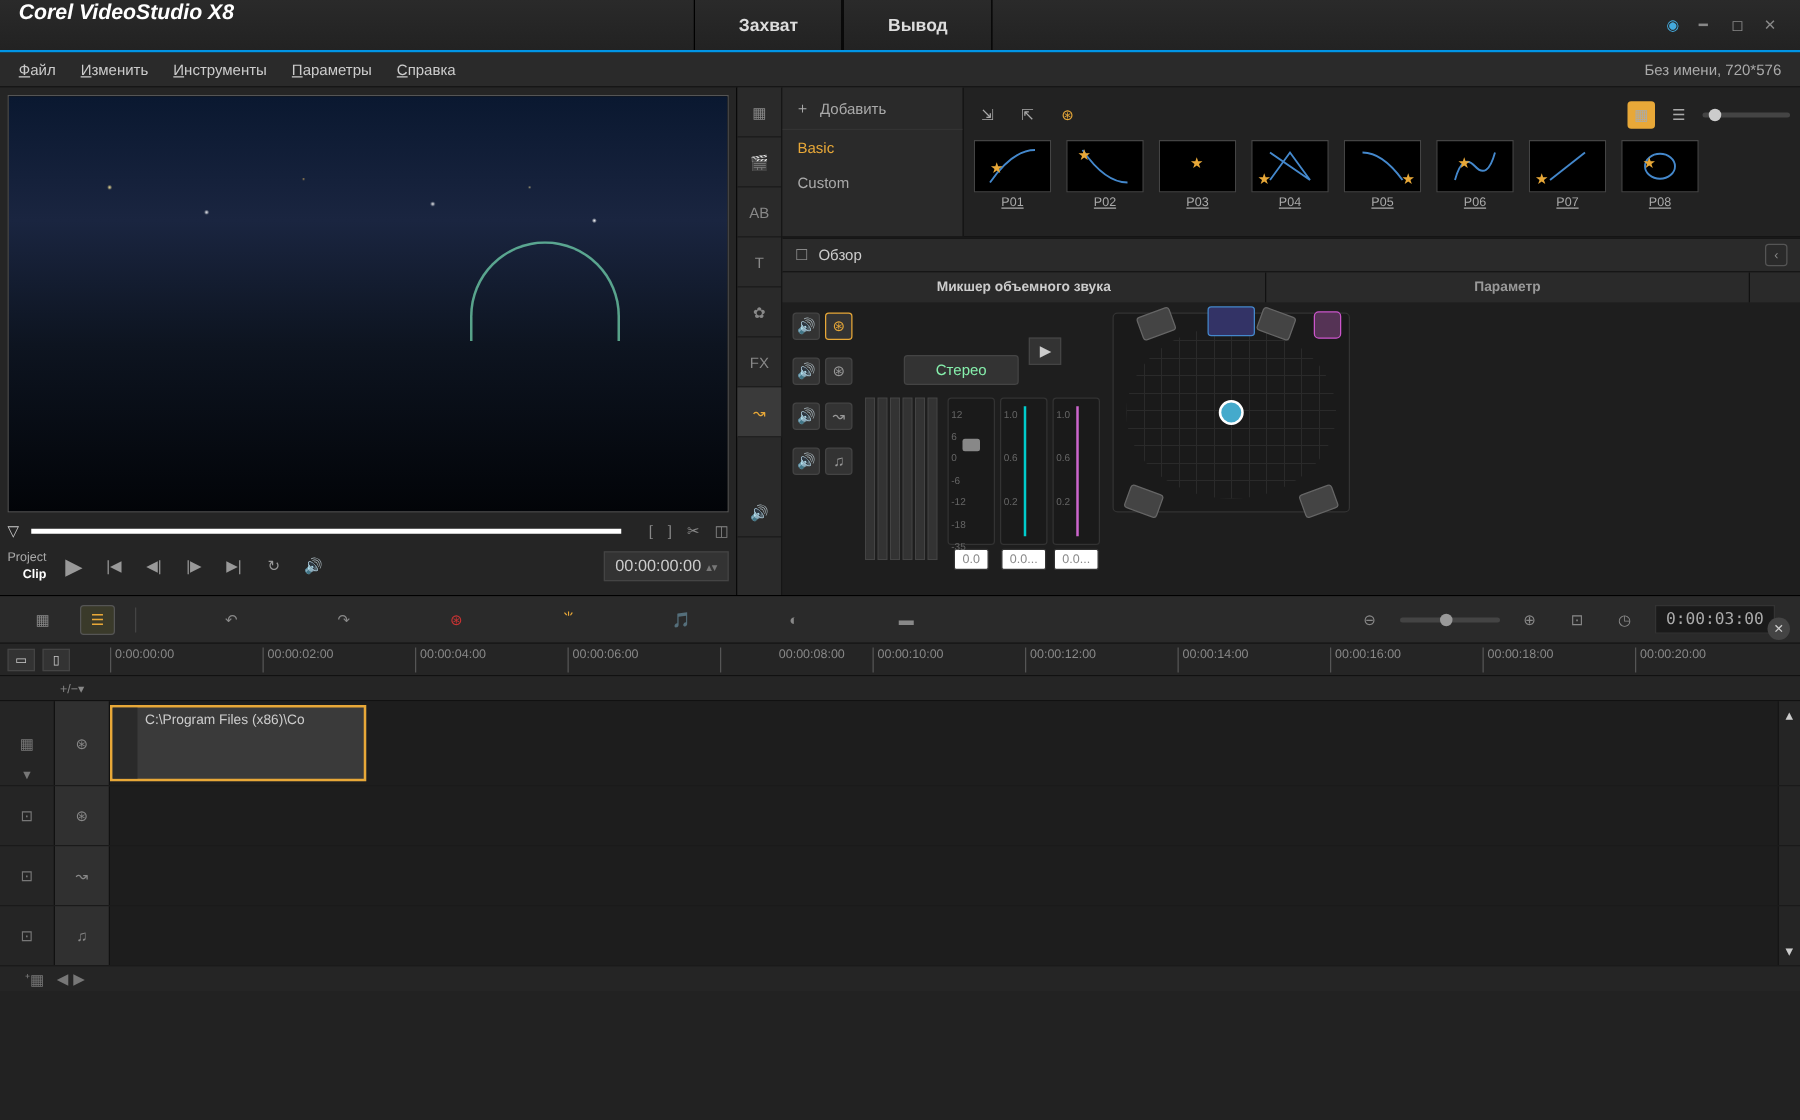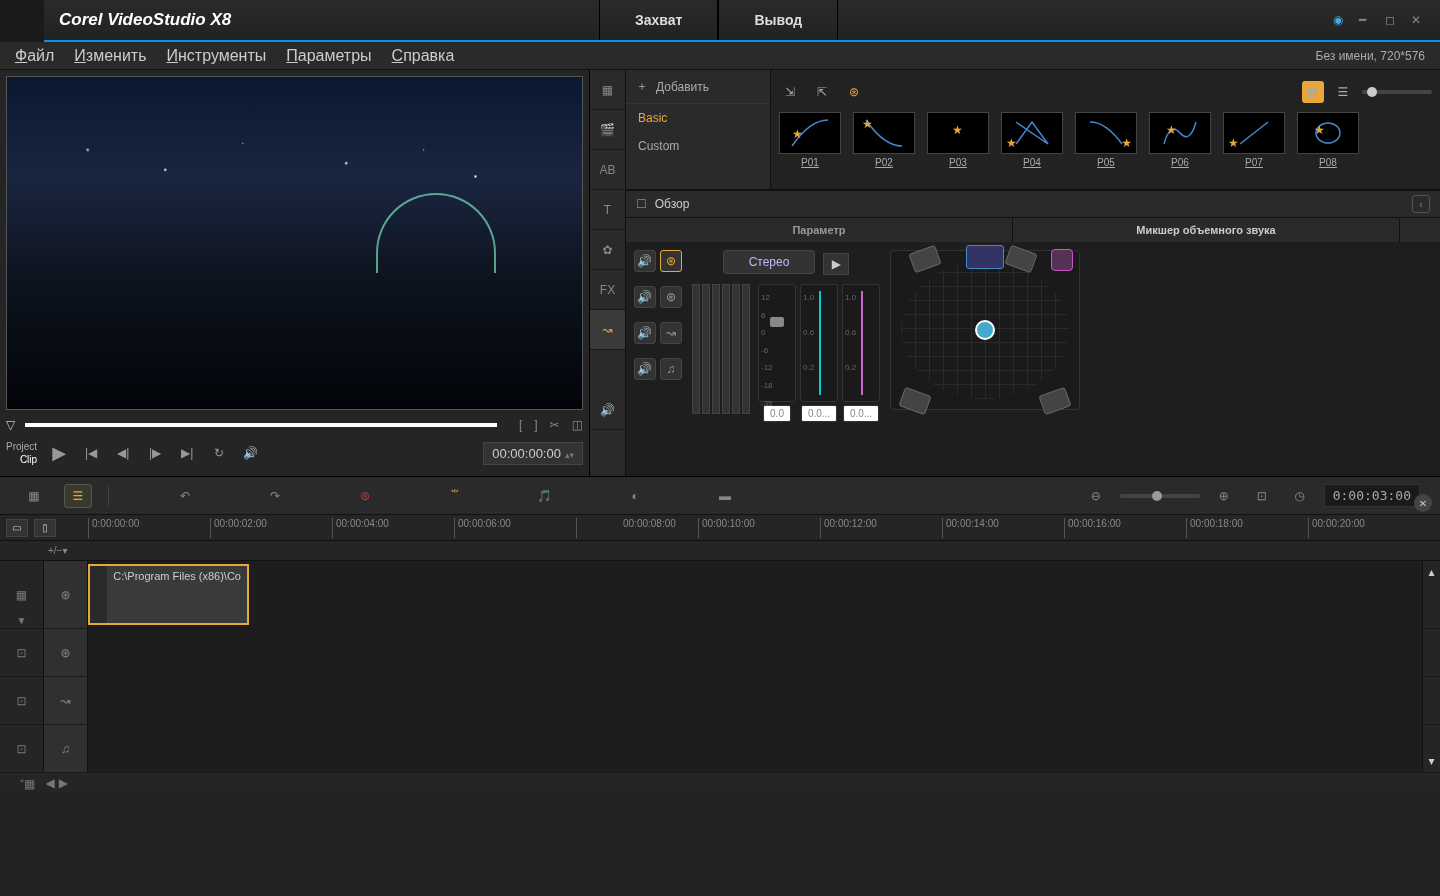--- a/index.html
+++ b/index.html
@@ -6,7 +6,7 @@
 body { background: #1a1a1a; color: #ccc; width: 1440px; height: 896px; overflow: hidden; font-size: 12px; }
 
 
-.titlebar { height: 42px; background: linear-gradient(#2a2a2a, #222); display: flex; align-items: center; border-bottom: 2px solid #0095e6; margin-left: 44px; }
+.titlebar { height: 42px; background: linear-gradient(#2a2a2a, #222); display: flex; border-bottom: 2px solid #0095e6; }
 .app-title { color: #fff; font-size: 17px; font-weight: bold; padding-left: 15px; width: 555px; font-style: italic; }
 .main-tabs { display: flex; height: 100%; }
 .main-tab { padding: 0 35px; display: flex; align-items: center; font-size: 14px; font-weight: bold; color: #ddd; cursor: pointer; border-left: 1px solid #000; border-right: 1px solid #000; }

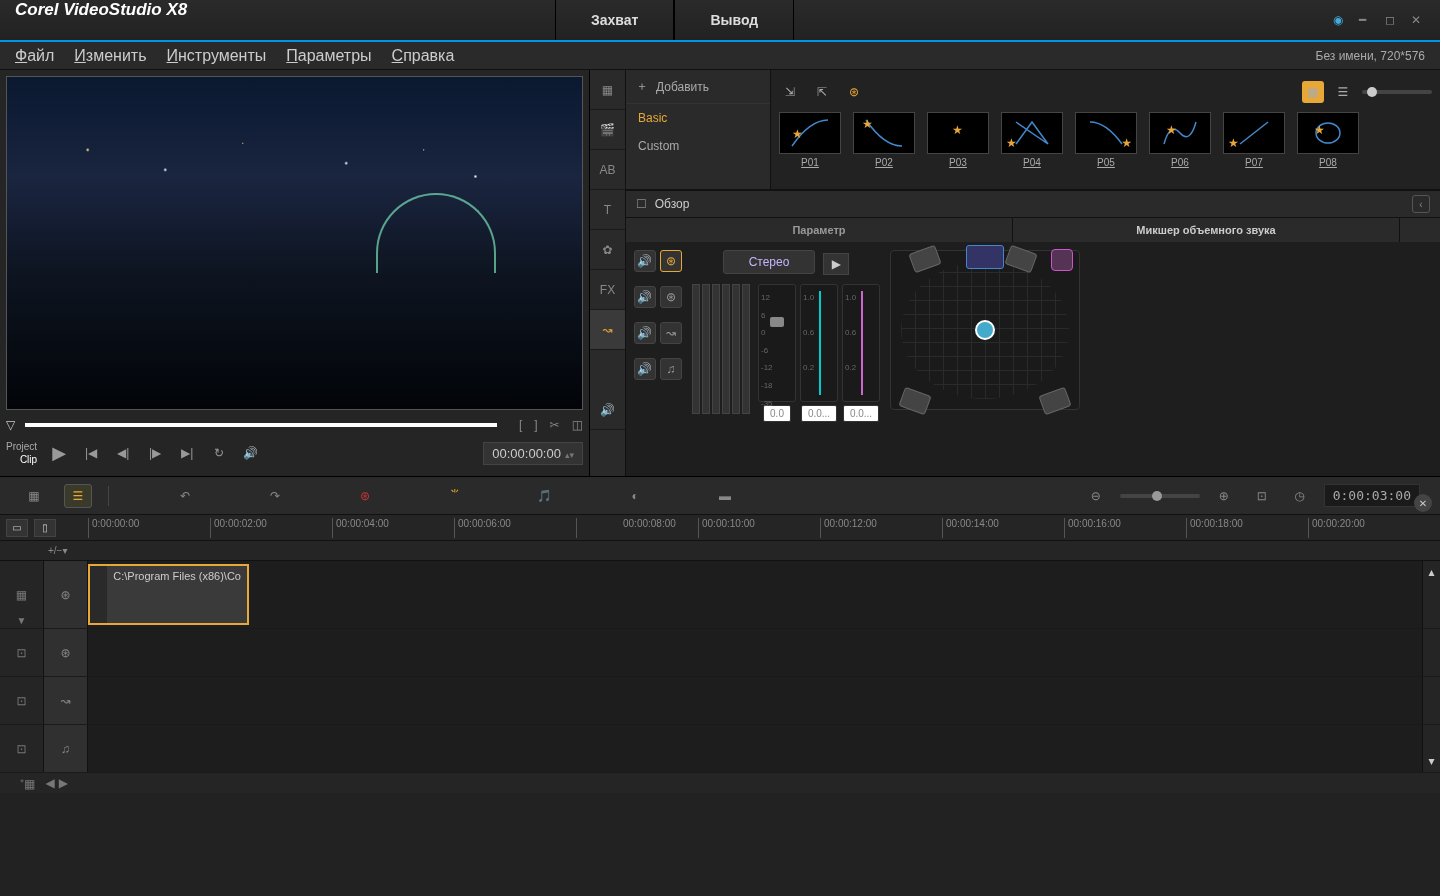--- a/index.html
+++ b/index.html
@@ -16,7 +16,7 @@
 
 
 .menubar { height: 28px; background: #2a2a2a; display: flex; align-items: center; padding: 0 15px; border-bottom: 1px solid #111; }
-.menu-item { margin-right: 20px; color: #ccc; cursor: pointer; font-size: 16px; }
+.menu-item { margin-right: 20px; color: #ccc; cursor: pointer; font-size: 12px; }
 .menu-item u { text-decoration: underline; }
 .menubar-status { margin-left: auto; color: #aaa; font-size: 12px; }
 

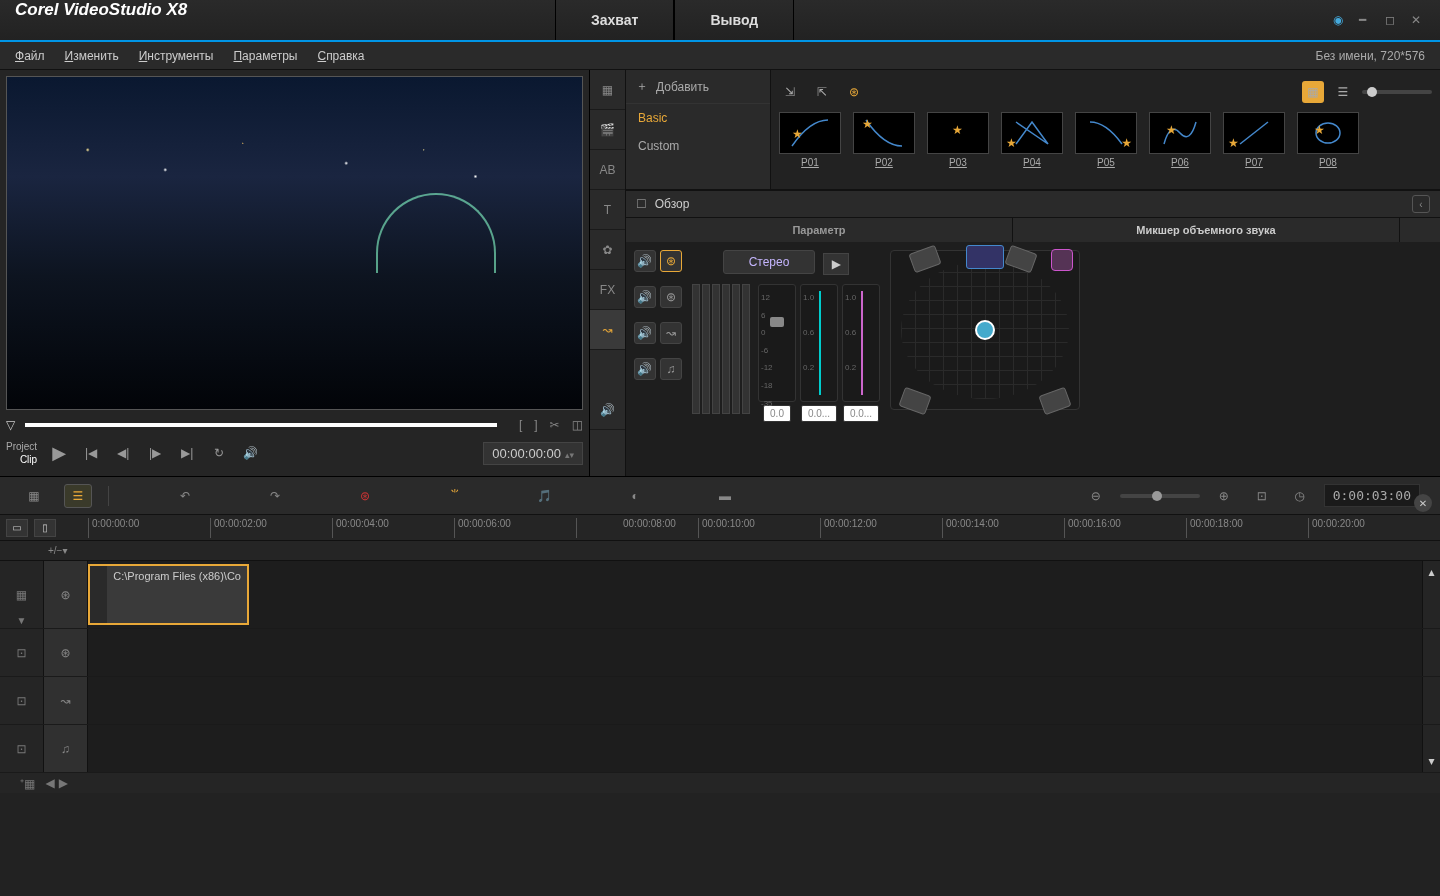--- a/index.html
+++ b/index.html
@@ -320,8 +320,8 @@
       </div>
 
       <div class="mixer-tabs">
+        <div class="mixer-tab active">Микшер объемного звука</div>
         <div class="mixer-tab">Параметр</div>
-        <div class="mixer-tab active">Микшер объемного звука</div>
         <div style="width:40px;"></div>
       </div>
 

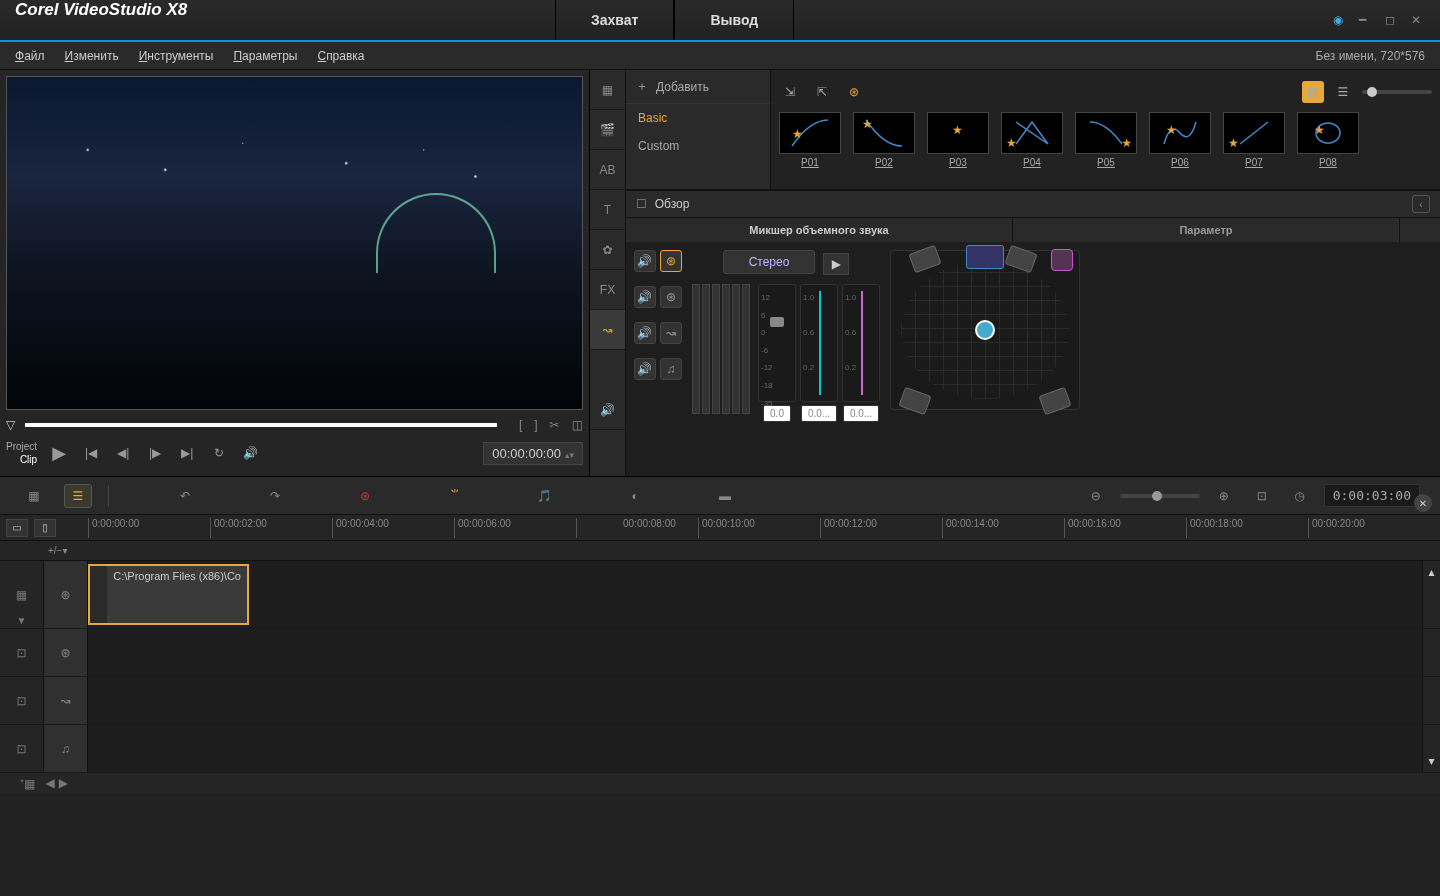--- a/index.html
+++ b/index.html
@@ -77,7 +77,7 @@
 .mt-icon { width:22px; height:22px; background:#333; border:1px solid #444; border-radius:3px; display:flex; align-items:center; justify-content:center; color:#999; cursor:pointer; }
 .mt-icon.gold { border-color:#e8a838; color:#e8a838; }
 .mixer-stereo { display:flex; flex-direction:column; align-items:center; }
-.stereo-lbl { background:#333; padding:4px 25px; border-radius:3px; color:#c4b5fd; margin-bottom:4px; border:1px solid #444; }
+.stereo-lbl { background:#333; padding:4px 25px; border-radius:3px; color:#86efac; margin-bottom:4px; border:1px solid #444;margin-top:34px; }
 .stereo-play { width:26px; height:22px; background:#333; border:1px solid #444; display:flex; align-items:center; justify-content:center; cursor:pointer; margin-left:auto; }
 .stereo-top-row { display:flex; gap:8px; align-items:center; }
 .vu-meters { display:flex; gap:2px; margin-top:6px; }

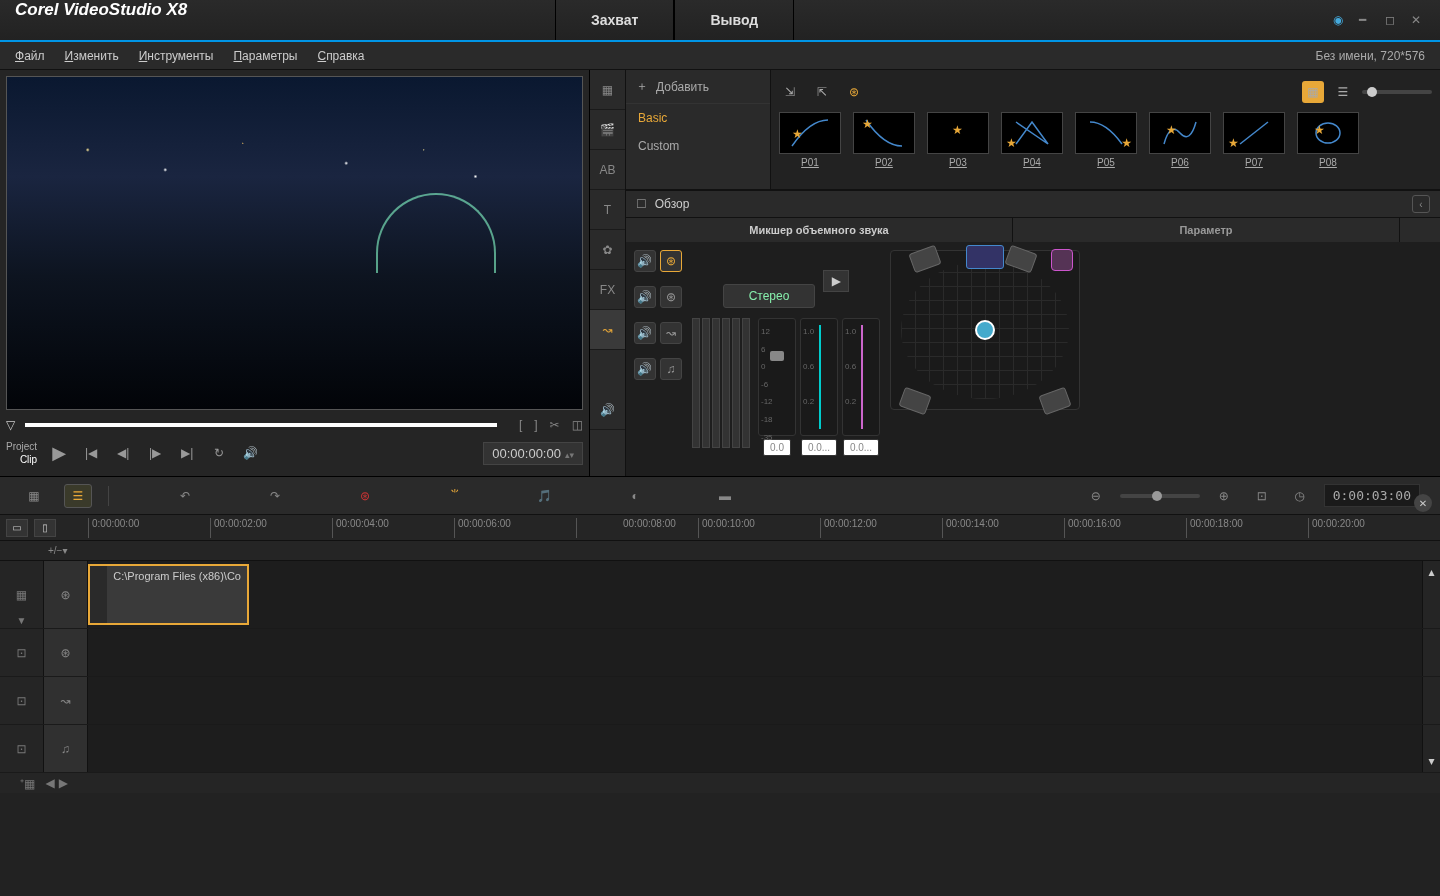--- a/index.html
+++ b/index.html
@@ -187,7 +187,7 @@
       <div class="play-row">
         <div class="proj-clip">
           <div>Project</div>
-          <div style="color:#fff;font-weight:normal;">Clip</div>
+          <div style="color:#fff;font-weight:bold;">Clip</div>
         </div>
         <div class="play-btns">
           <span class="play-btn" style="font-size:18px;">▶</span>

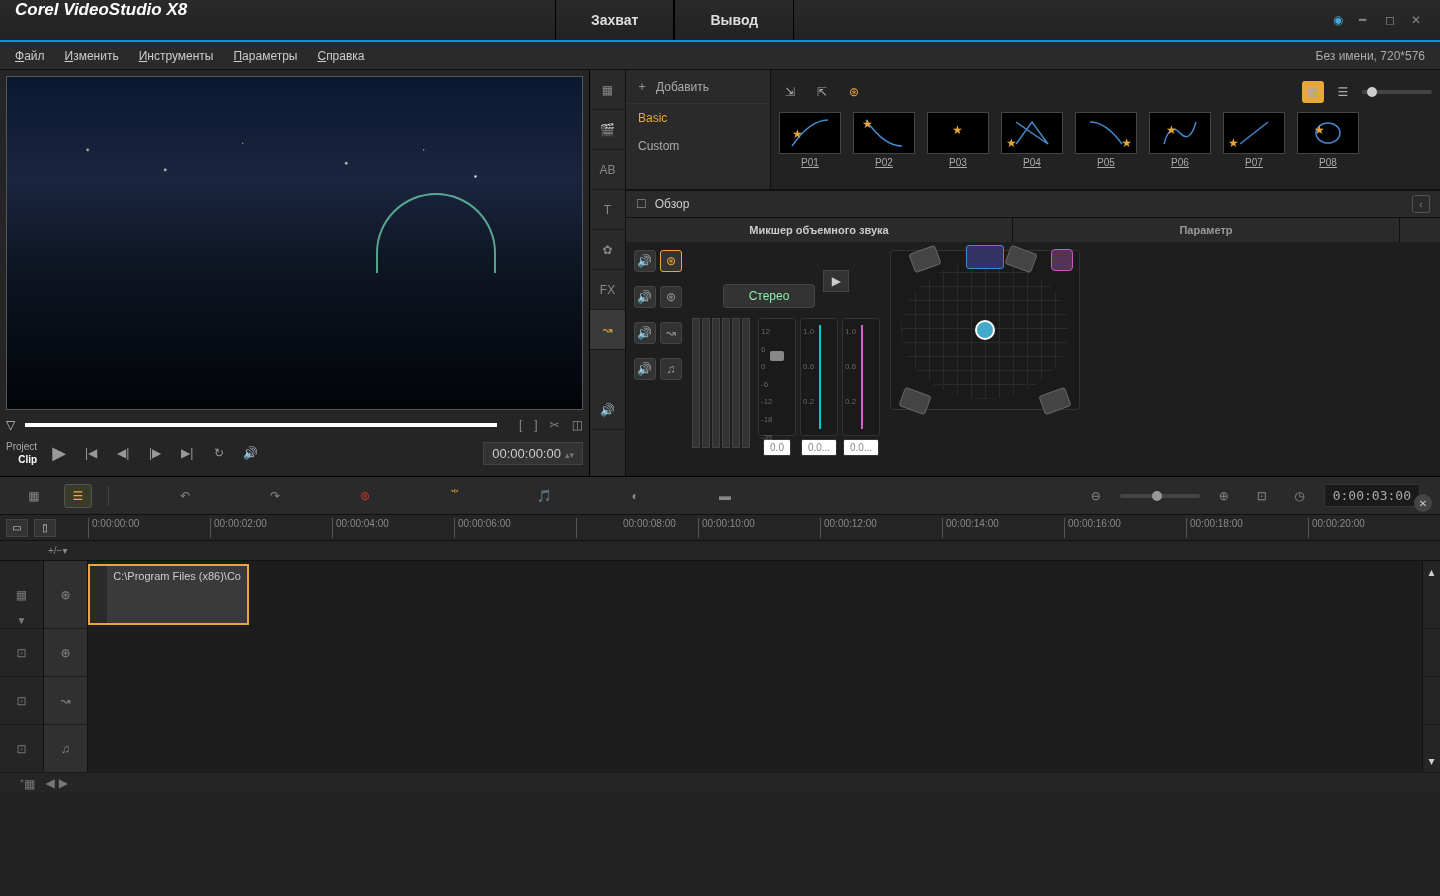--- a/index.html
+++ b/index.html
@@ -469,7 +469,7 @@
       <div class="tl-track-head">▦<span style="position:absolute;bottom:2px;font-size:10px;">▼</span></div>
       <div class="tl-track-head2">⊛</div>
       <div class="tl-track-body">
-        <div class="tl-clip" style="left:0; width:161px;">
+        <div class="tl-clip" style="left:0; width:205px;">
           <div class="tl-clip-thumb"></div>
           <div class="tl-clip-txt">C:\Program Files (x86)\Co</div>
         </div>

